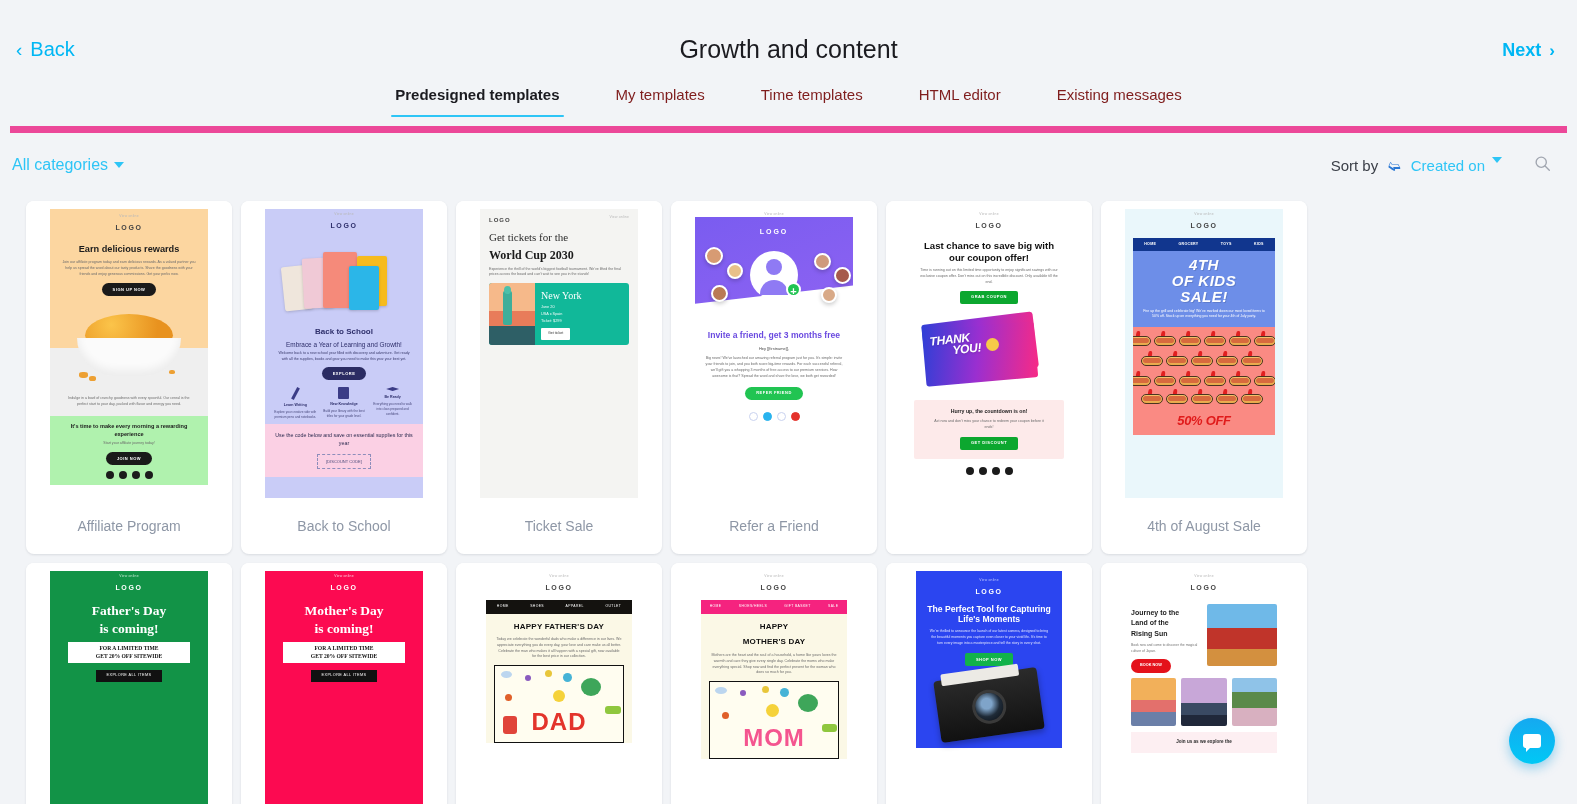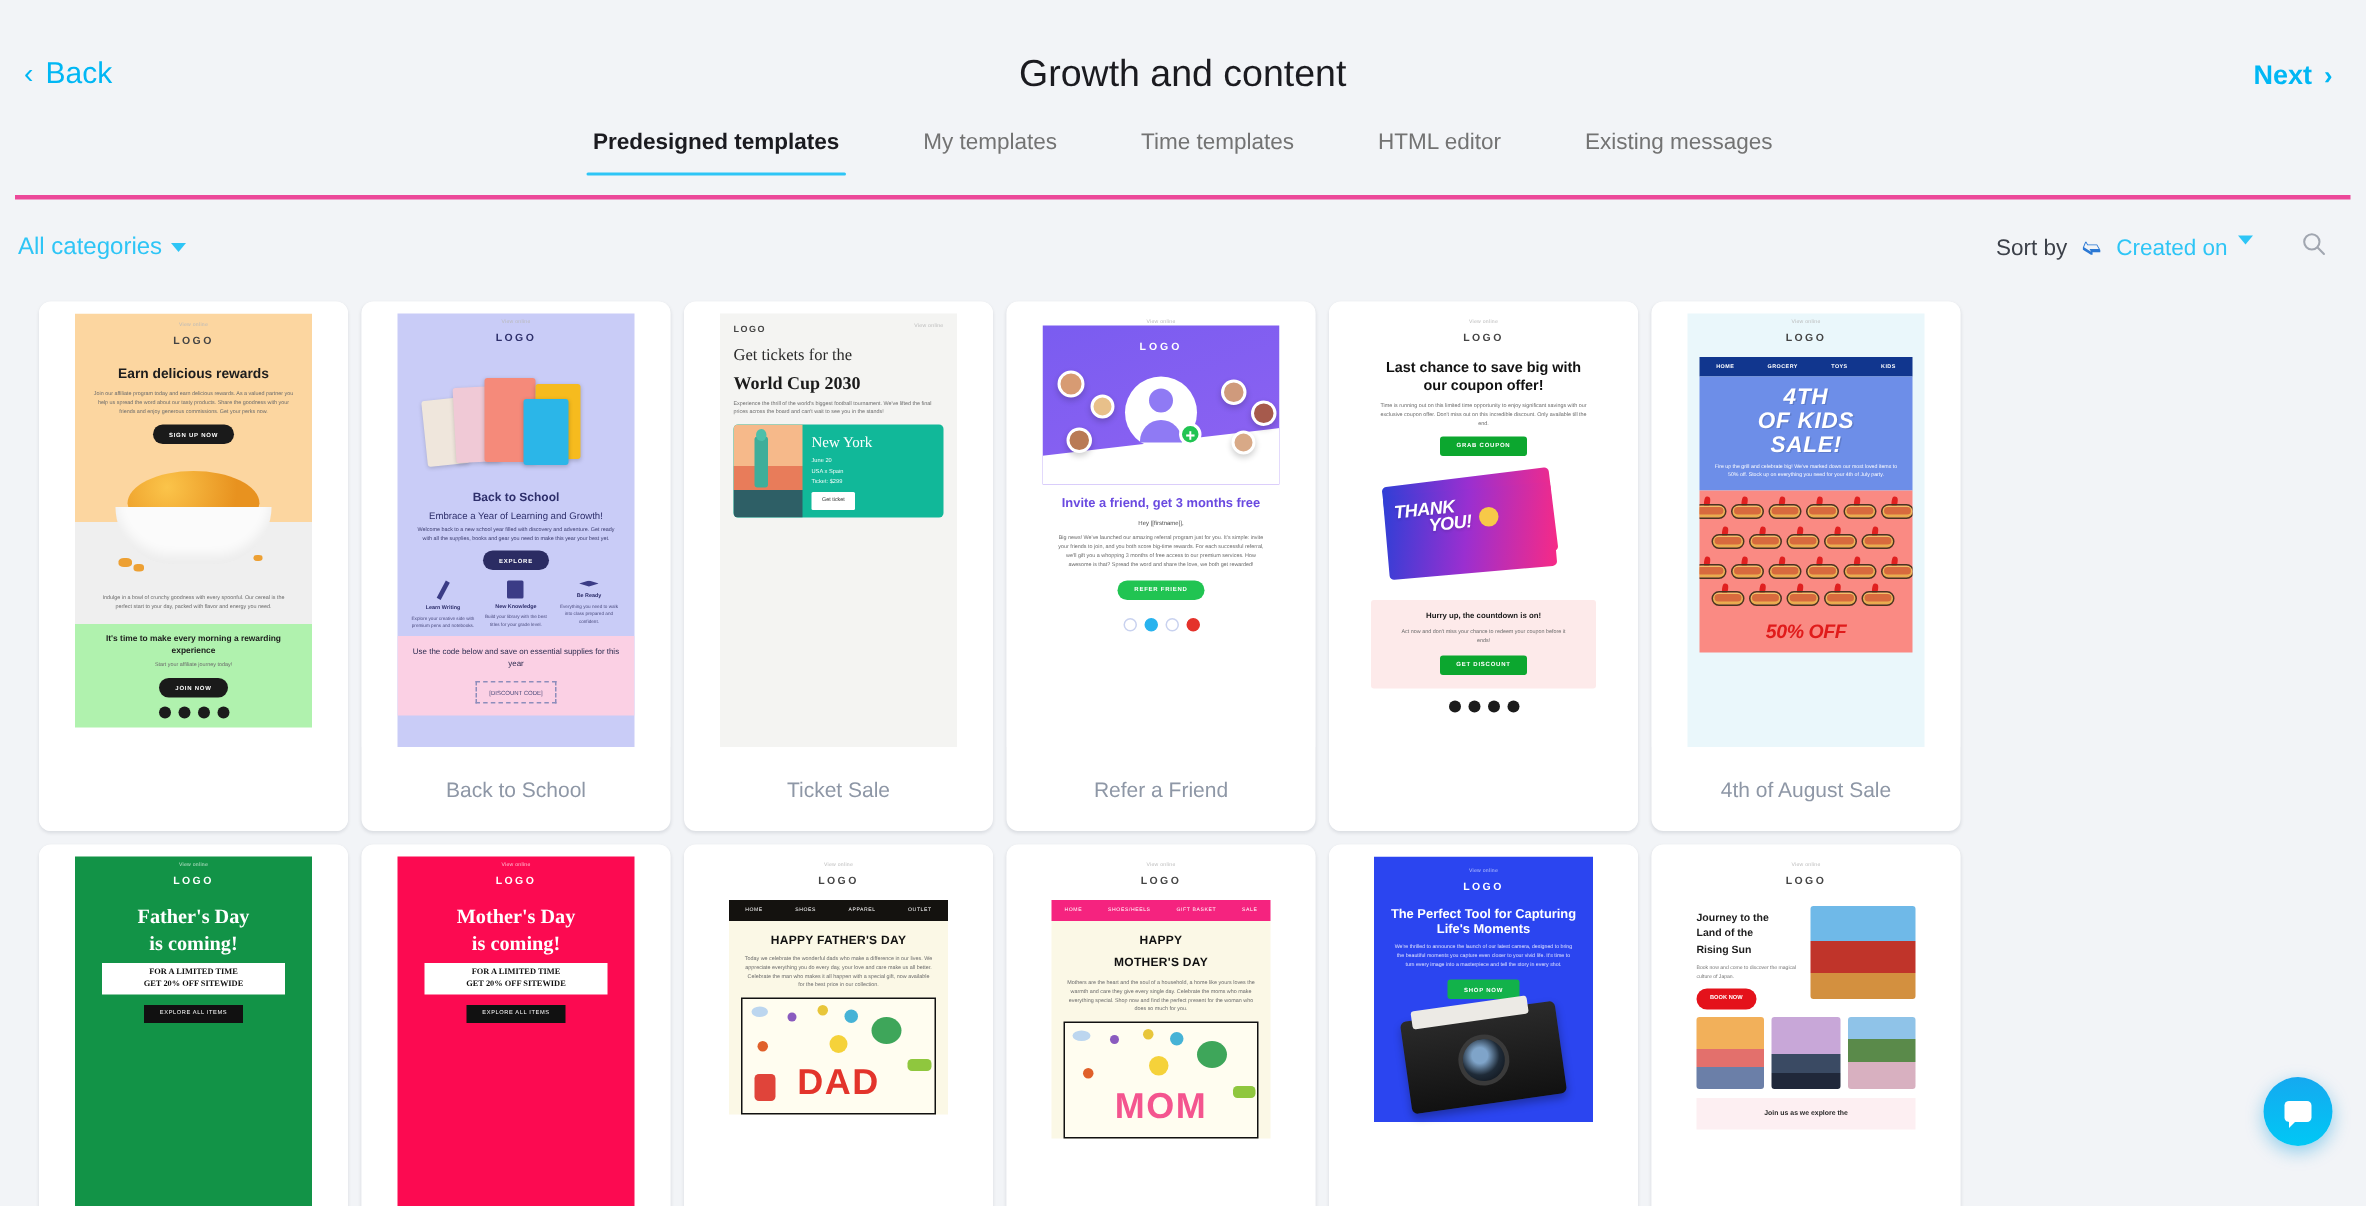--- a/index.html
+++ b/index.html
@@ -33,7 +33,7 @@
   
   .tabs-wrap {
     position: relative; height: 47px;
-    border-bottom: 3px solid #ec4899;
+    border-bottom: 7px solid #ec4899;
     margin: 0 10px;
     display: flex; justify-content: center; align-items: flex-start;
   }

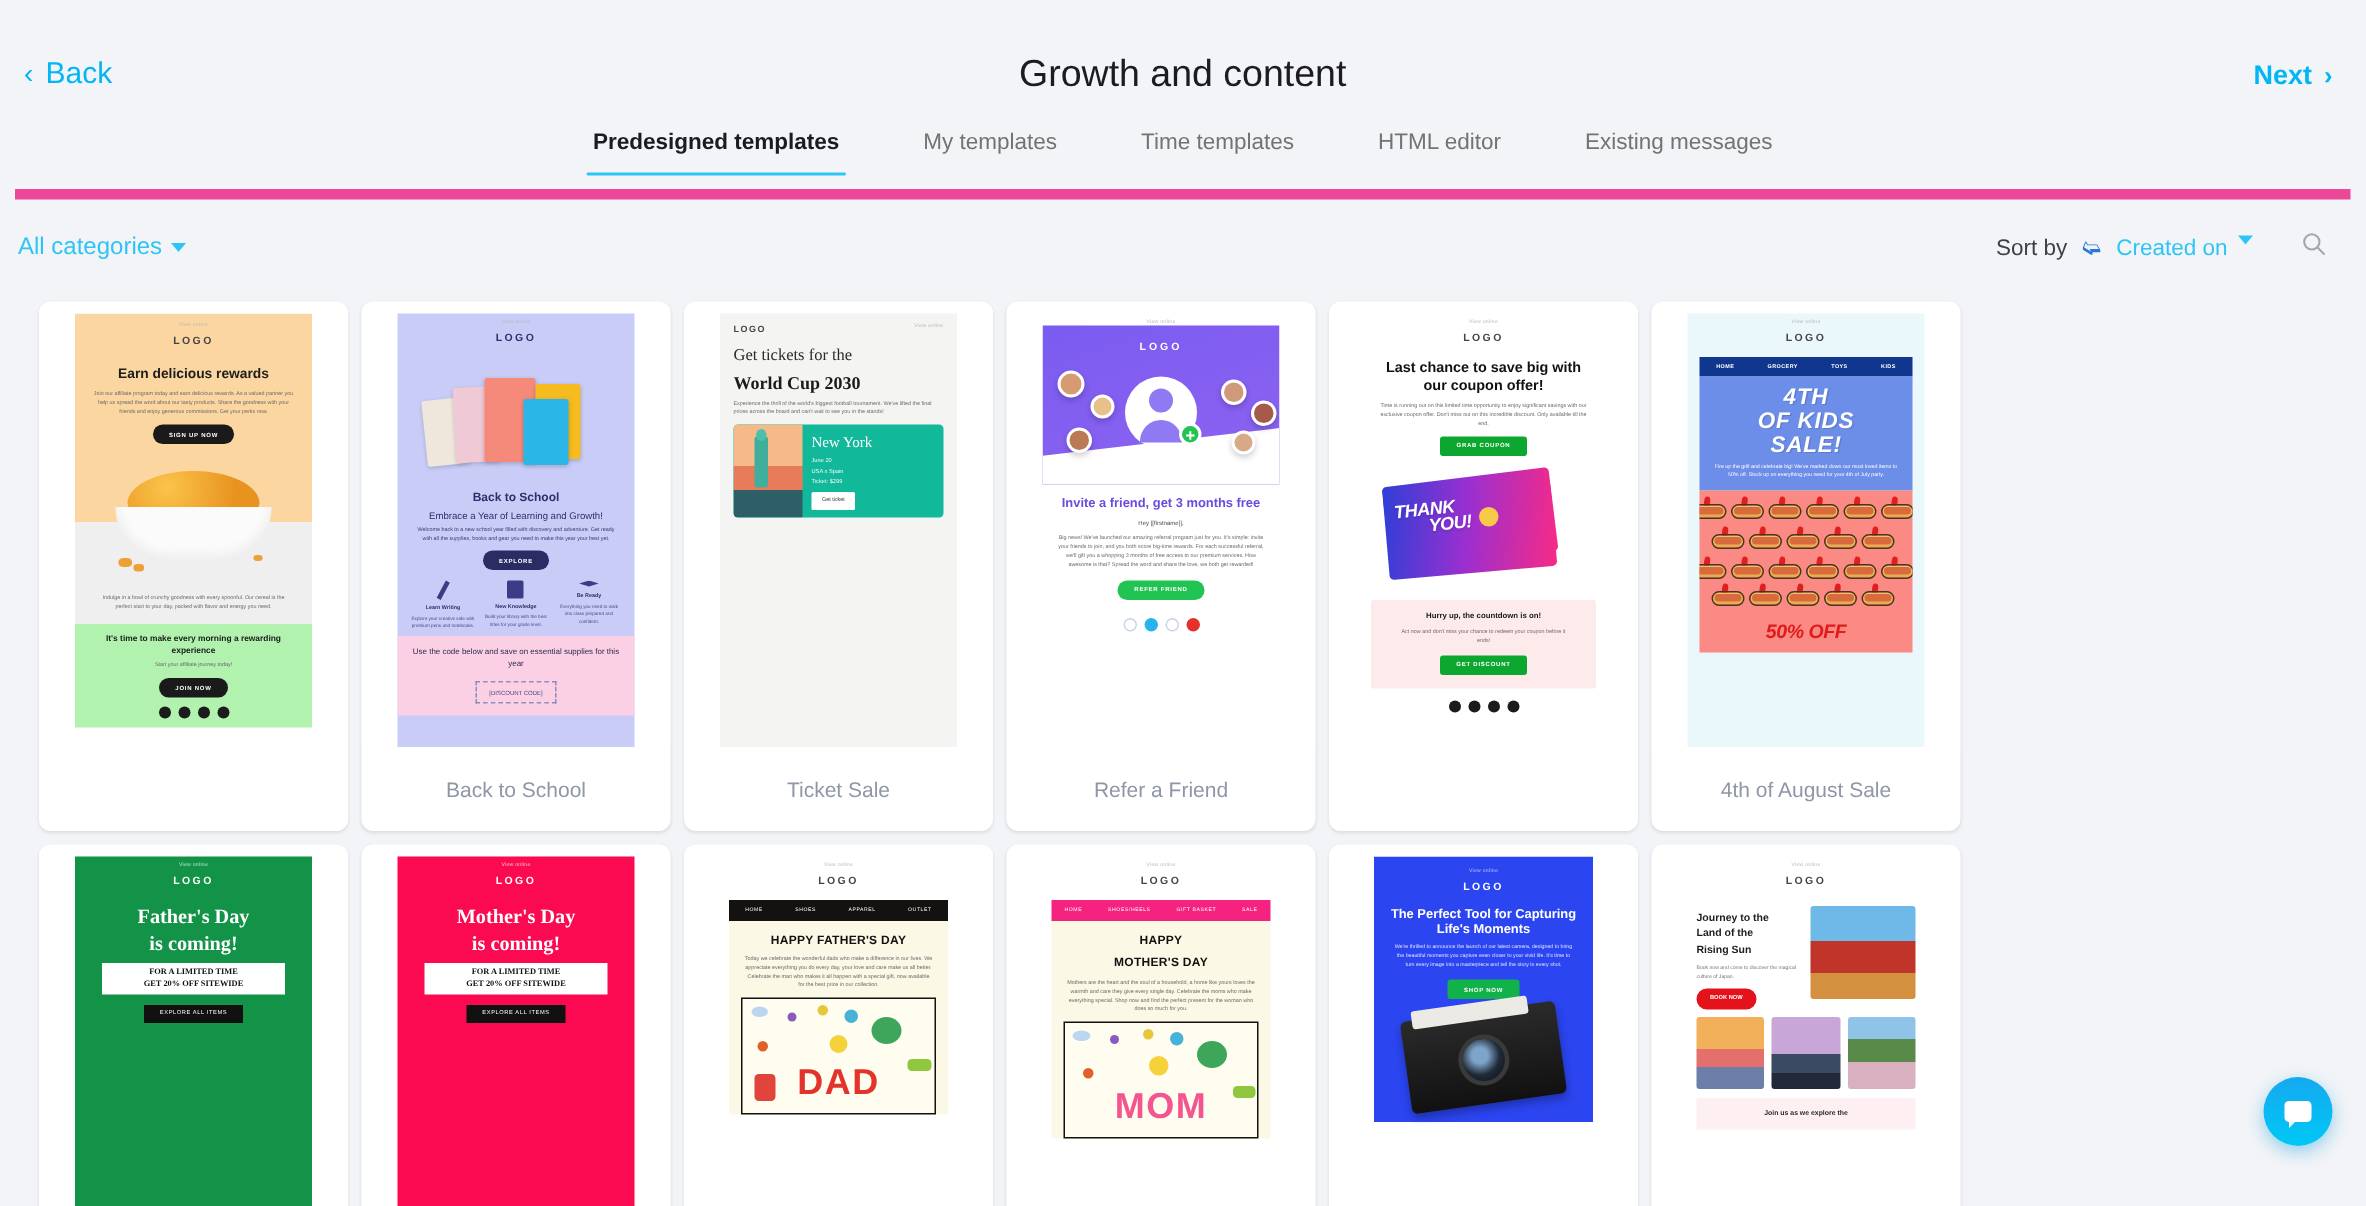--- a/index.html
+++ b/index.html
@@ -41,7 +41,7 @@
   .tab {
     position: relative;
     padding: 0 28px 14px 28px;
-    font-size: 15px; color: #737373; cursor: pointer; white-space: nowrap;
+    font-size: 15px; color: #7f1d1d; cursor: pointer; white-space: nowrap;
   }
   .tab.active { color: #1b1b20; font-weight: 600; }
   .tab.active::after {

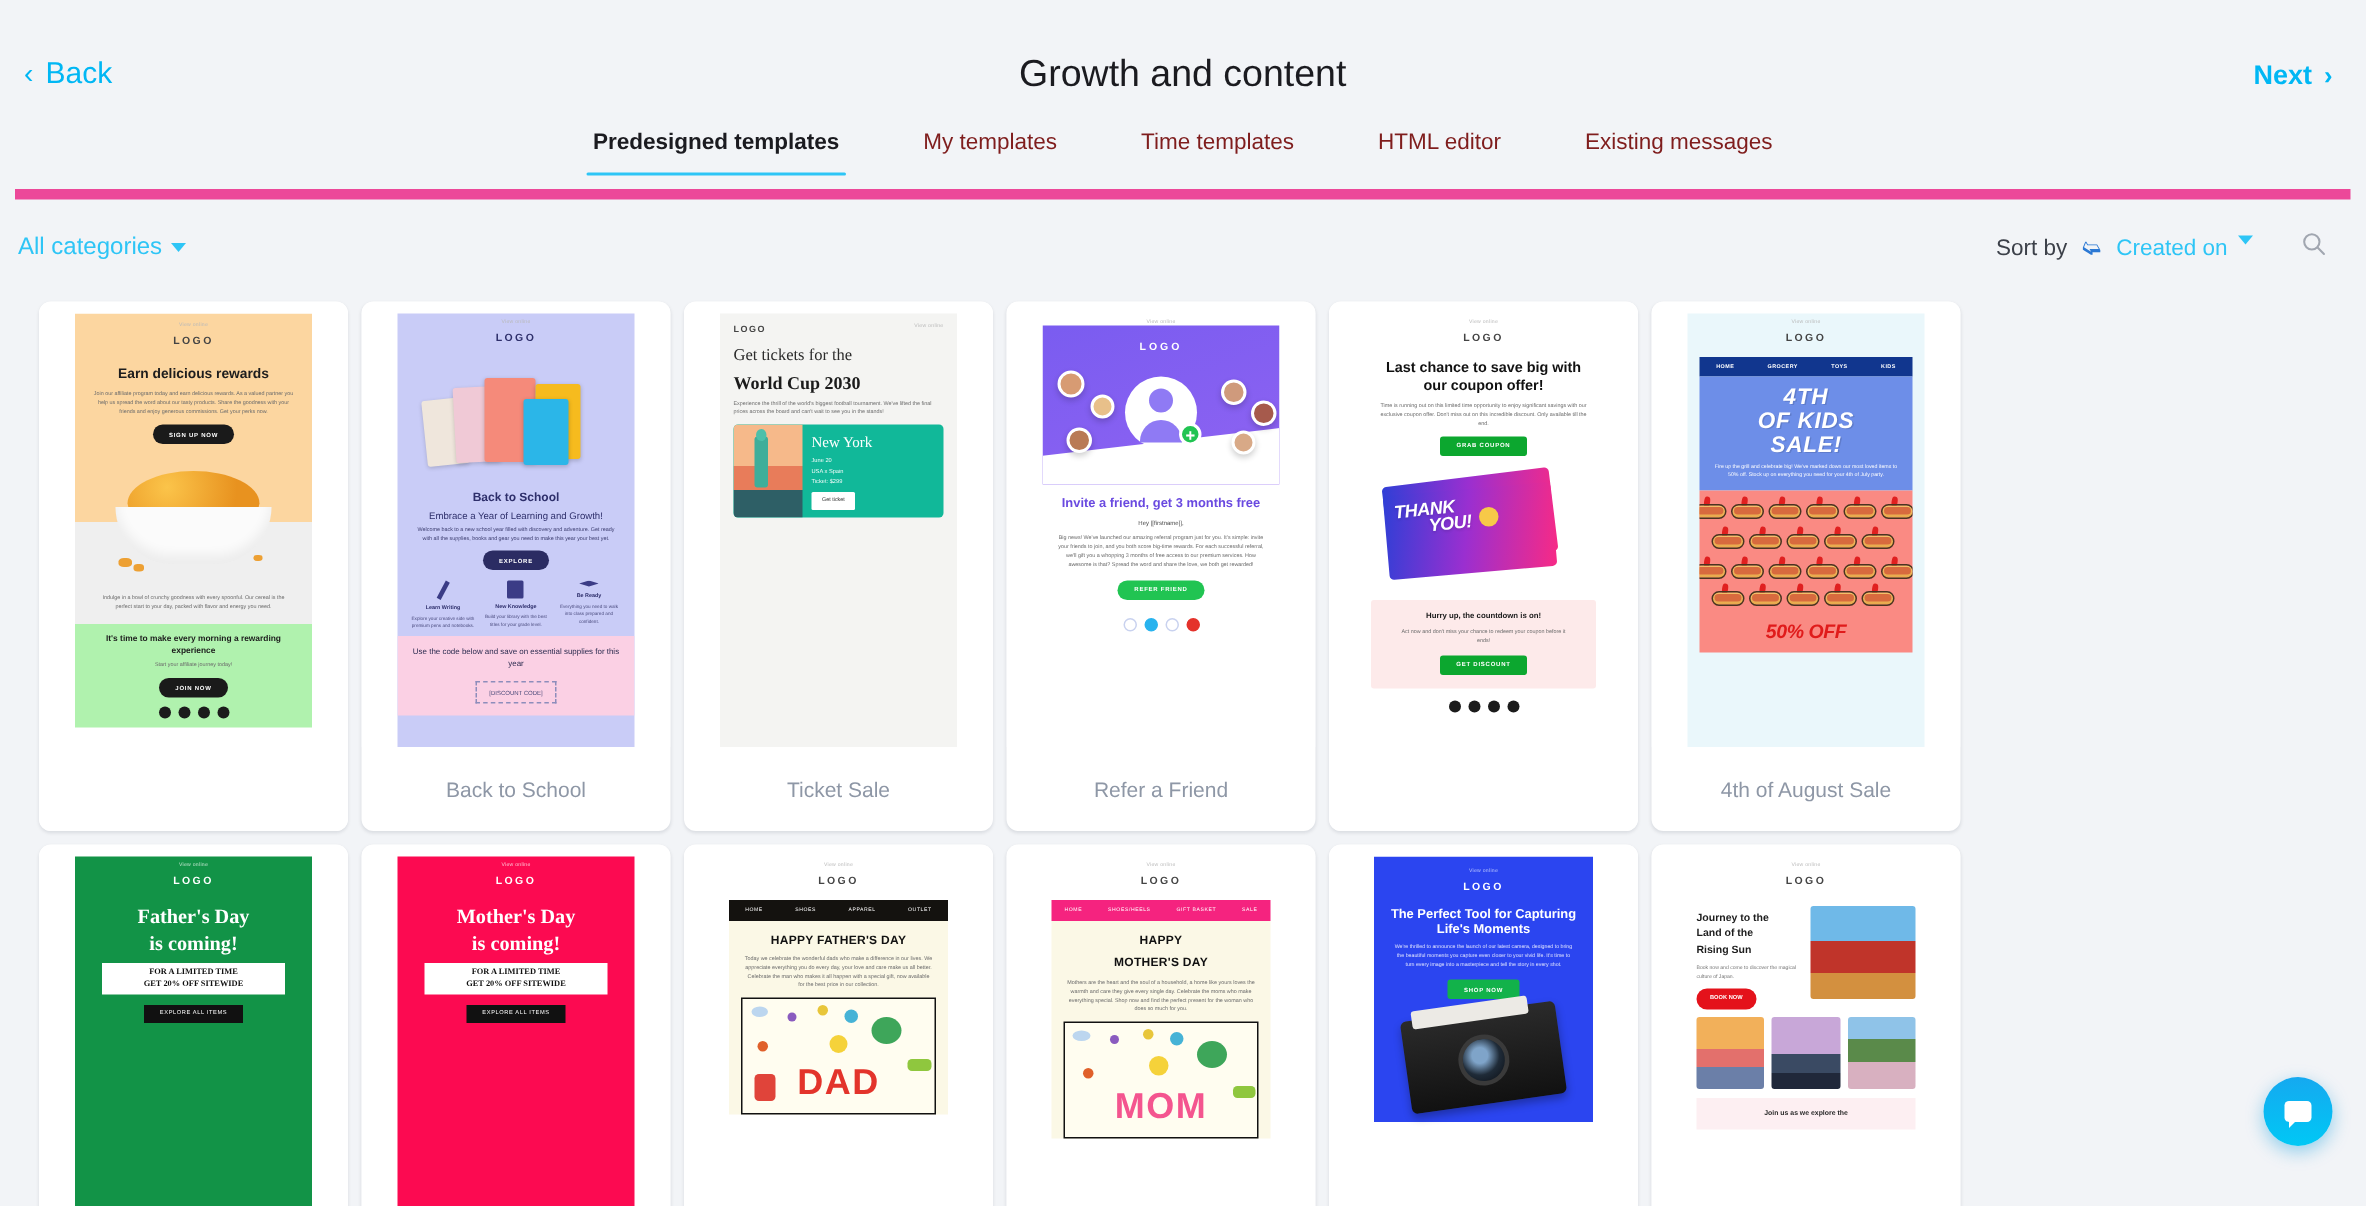--- a/index.html
+++ b/index.html
@@ -352,6 +352,7 @@
           </div>
         </div>
       </div>
+      <div class="card-label">Affiliate Program</div>
     </div>
 
     <div class="card">

